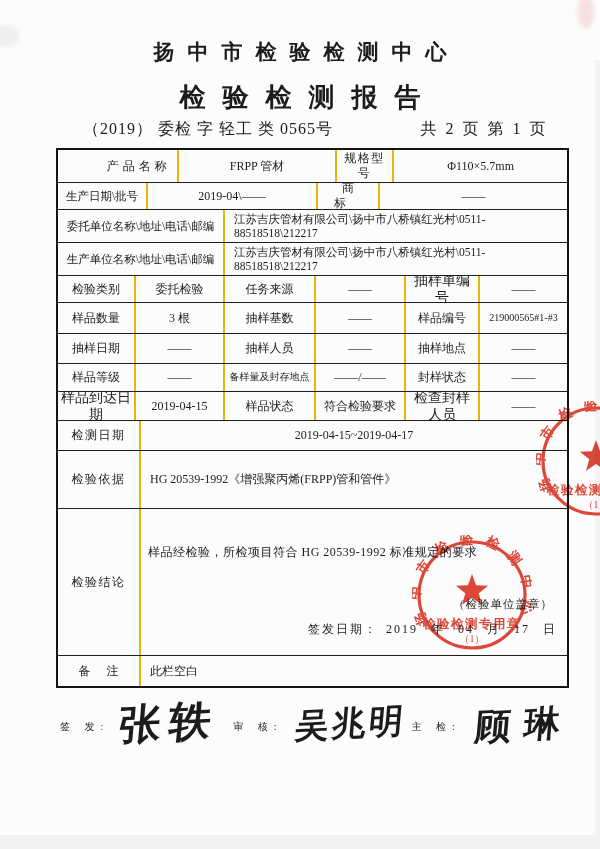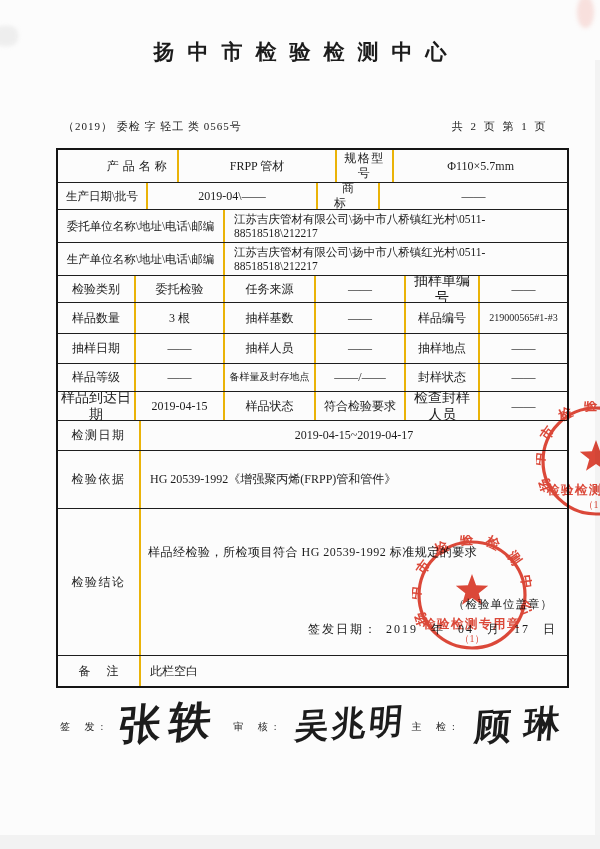--- a/index.html
+++ b/index.html
@@ -88,6 +88,7 @@
 <div class="page">
 
   <div class="org-title">扬中市检验检测中心</div>
+  <div class="report-title">检验检测报告</div>
   <div class="ref-row">
     <span>（2019） 委检 字 轻工 类 0565号</span>
     <span class="page-info">共 2 页 第 1 页</span>

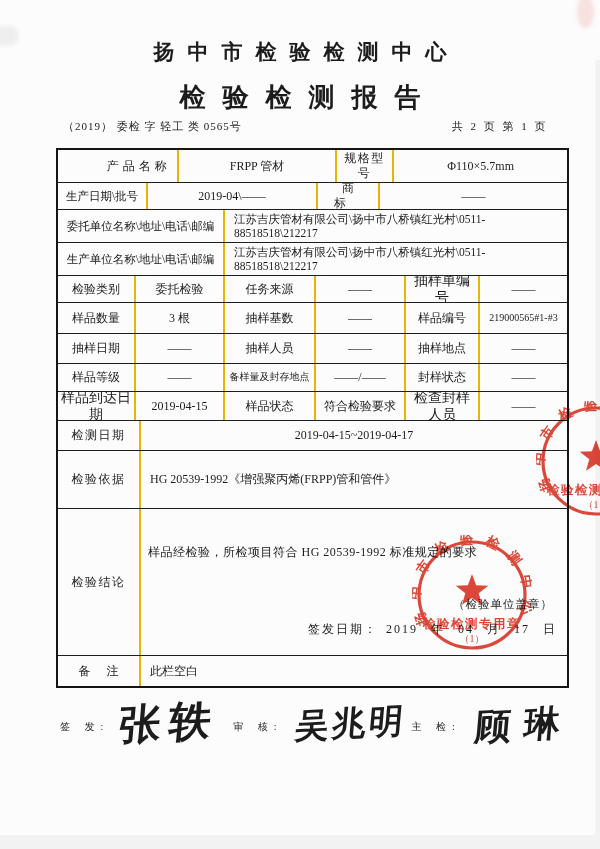--- a/index.html
+++ b/index.html
@@ -18,9 +18,9 @@
     font-size:26px;font-weight:bold;letter-spacing:17px;text-indent:17px;
   }
   .ref-row{
-    position:absolute;top:119px;left:63px;right:52px;
+    position:absolute;top:119px;left:83px;right:52px;
     display:flex;justify-content:space-between;align-items:baseline;
-    font-size:11px;letter-spacing:1px;
+    font-size:16px;letter-spacing:1px;
   }
   .page-info{letter-spacing:2.5px;}
   

